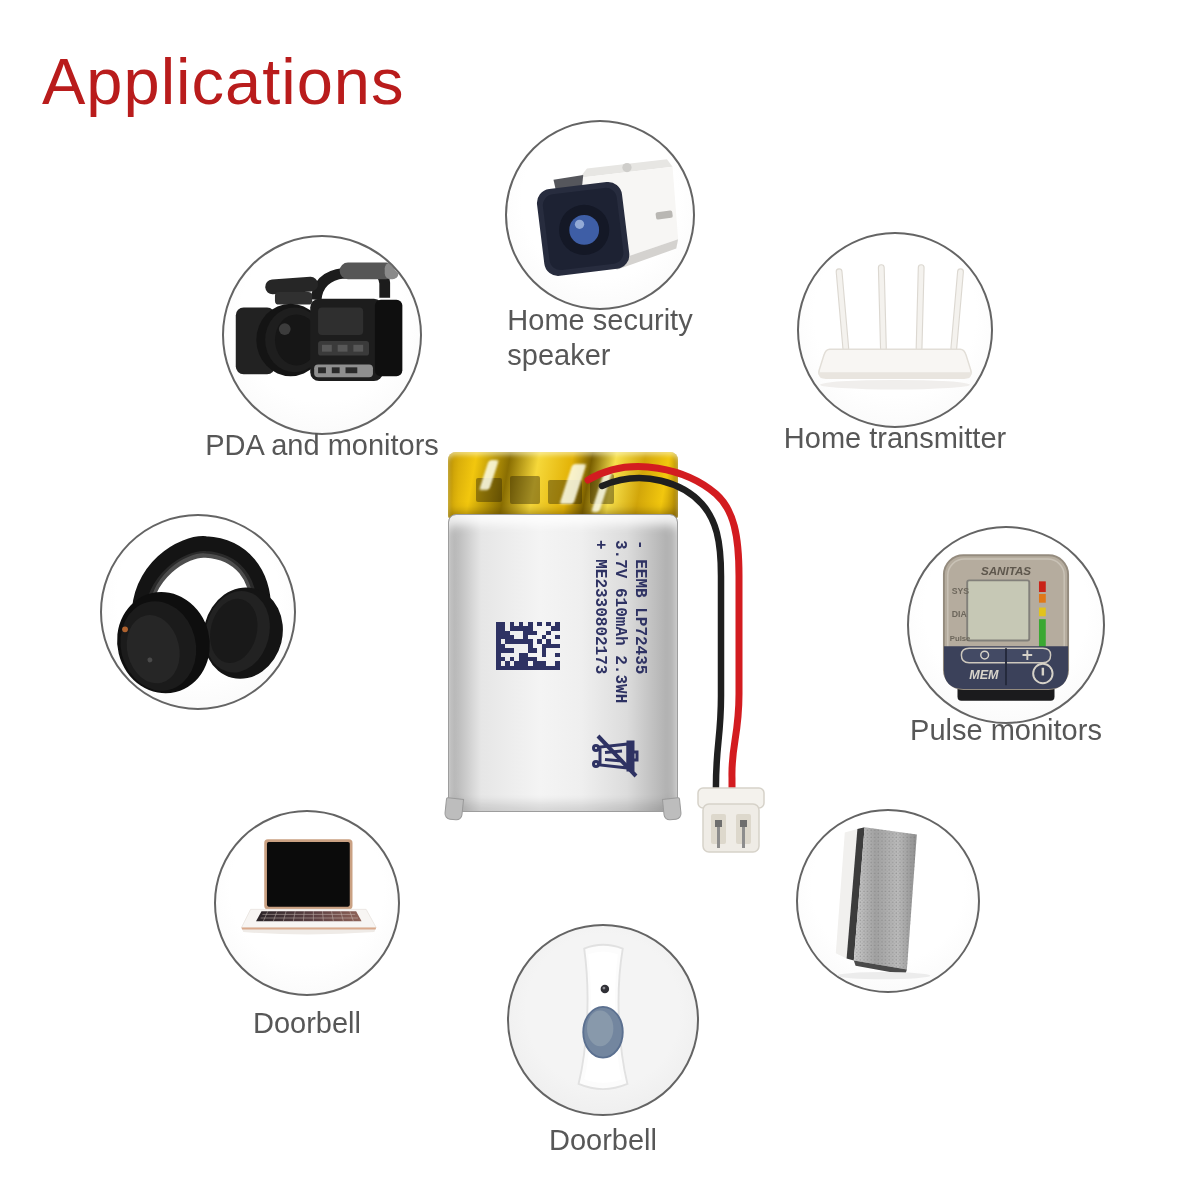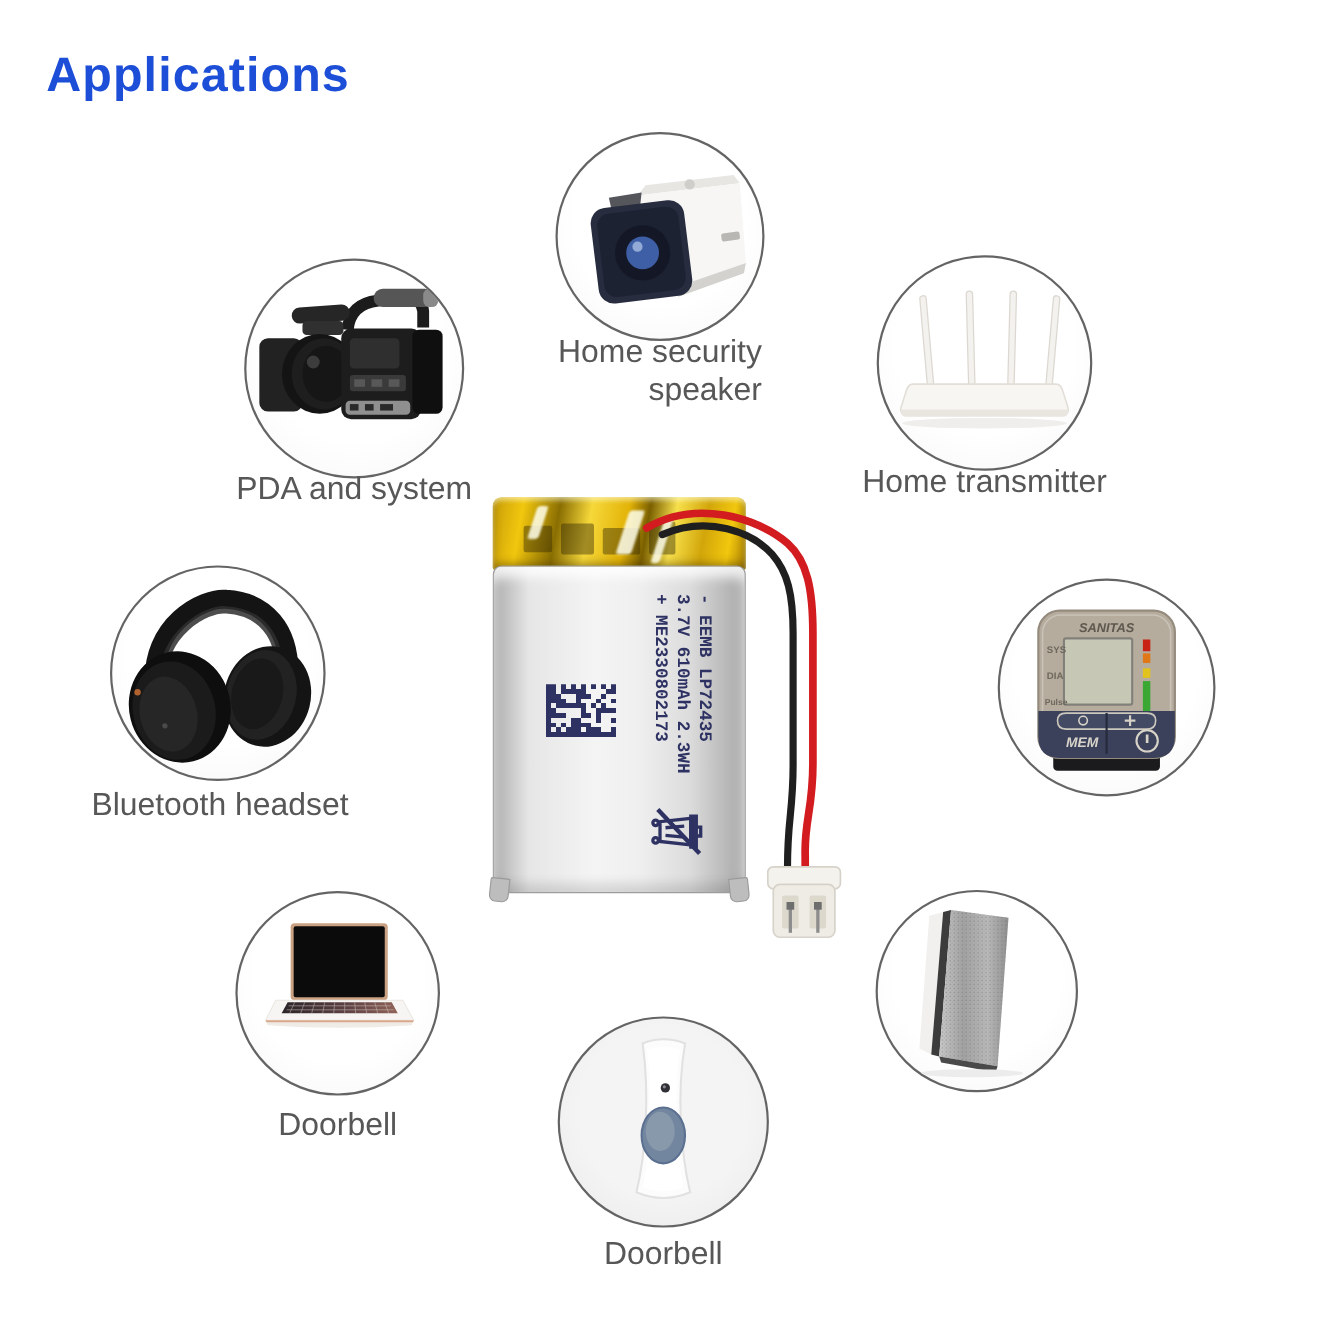--- a/index.html
+++ b/index.html
@@ -5,7 +5,7 @@
   html,body{margin:0;padding:0;background:#ffffff;}
   #canvas{position:relative;width:1200px;height:1200px;background:#ffffff;overflow:hidden;
           font-family:"Liberation Sans", sans-serif;}
-  .title{position:absolute;left:42px;top:44px;font-size:44px;font-weight:700;color:#1d4ed8;letter-spacing:1px;}
+  .title{position:absolute;left:42px;top:44px;font-size:65px;font-weight:400;color:#b91c1c;letter-spacing:1px;}
   .app{position:absolute;}
   .circle{position:absolute;inset:0;border:2px solid #646464;border-radius:50%;overflow:hidden;
           background:radial-gradient(circle at 50% 42%, #ffffff 55%, #f6f6f6 100%);}

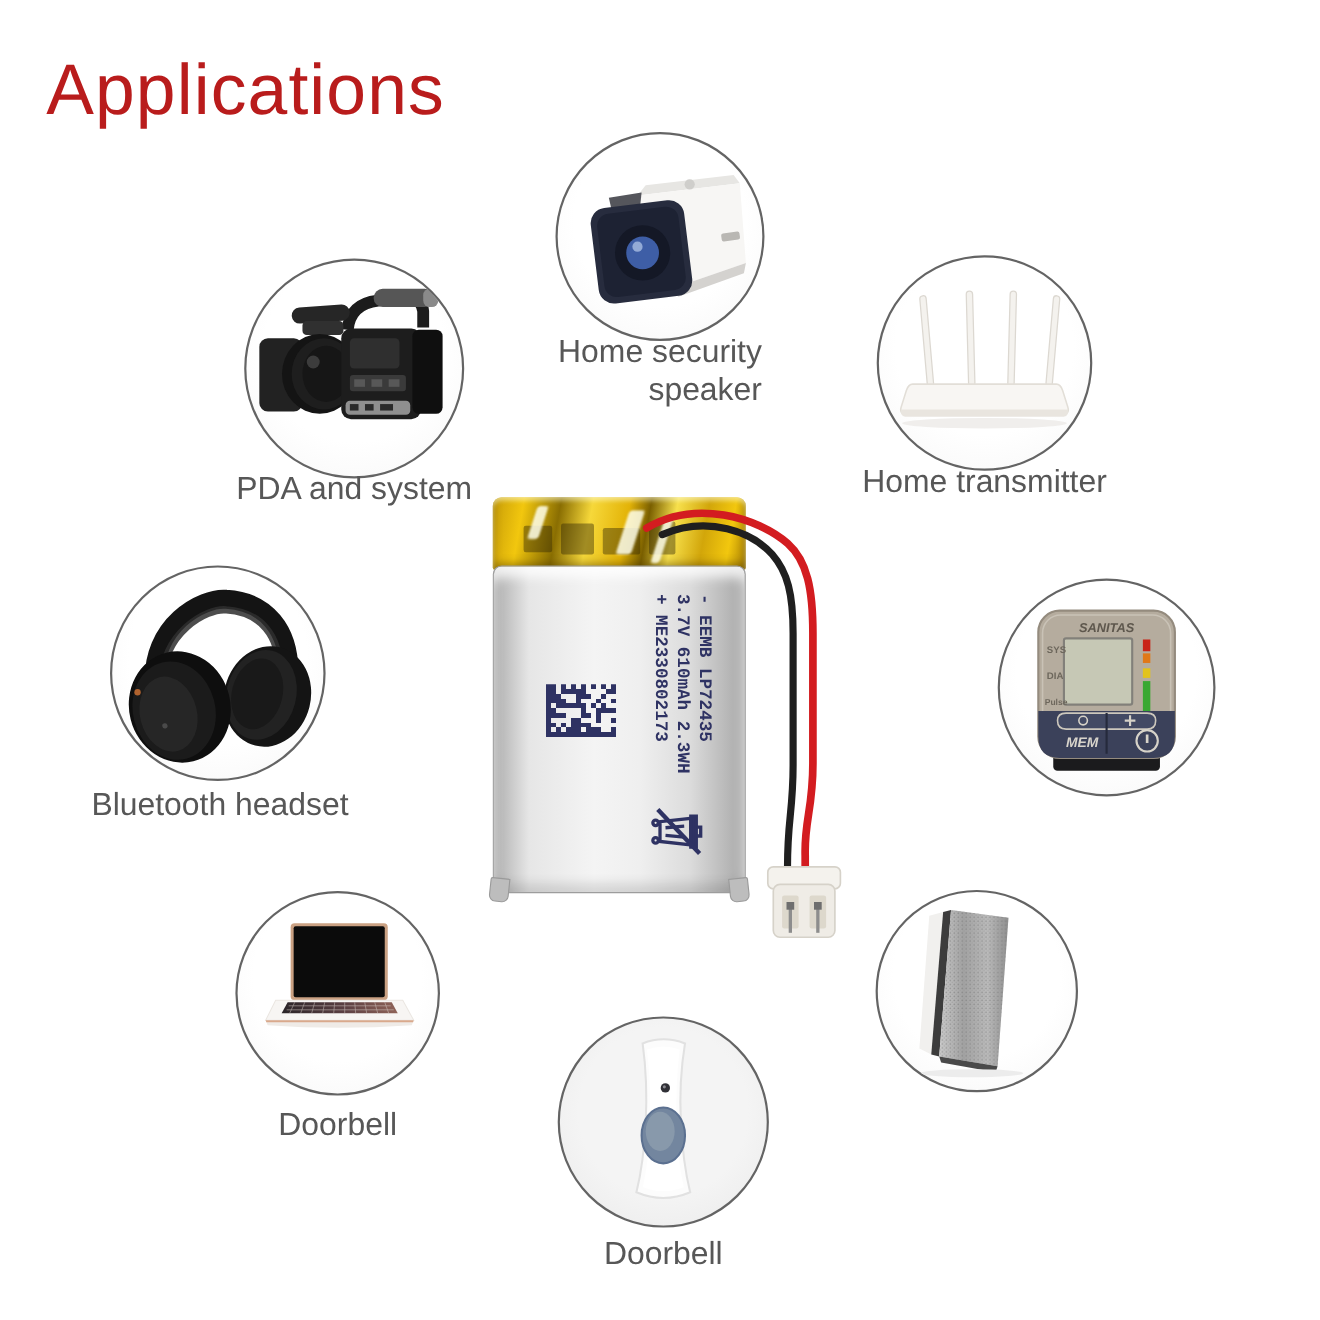--- a/index.html
+++ b/index.html
@@ -10,7 +10,7 @@
   .circle{position:absolute;inset:0;border:2px solid #646464;border-radius:50%;overflow:hidden;
           background:radial-gradient(circle at 50% 42%, #ffffff 55%, #f6f6f6 100%);}
   .circle svg{width:100%;height:100%;display:block;}
-  .caption{position:absolute;transform:translateX(-50%);text-align:right;color:#575757;
+  .caption{position:absolute;transform:translateX(-50%);text-align:left;color:#575757;
            font-size:29px;line-height:35px;white-space:nowrap;}
   
   #battery{position:absolute;left:448px;top:452px;width:230px;height:366px;}

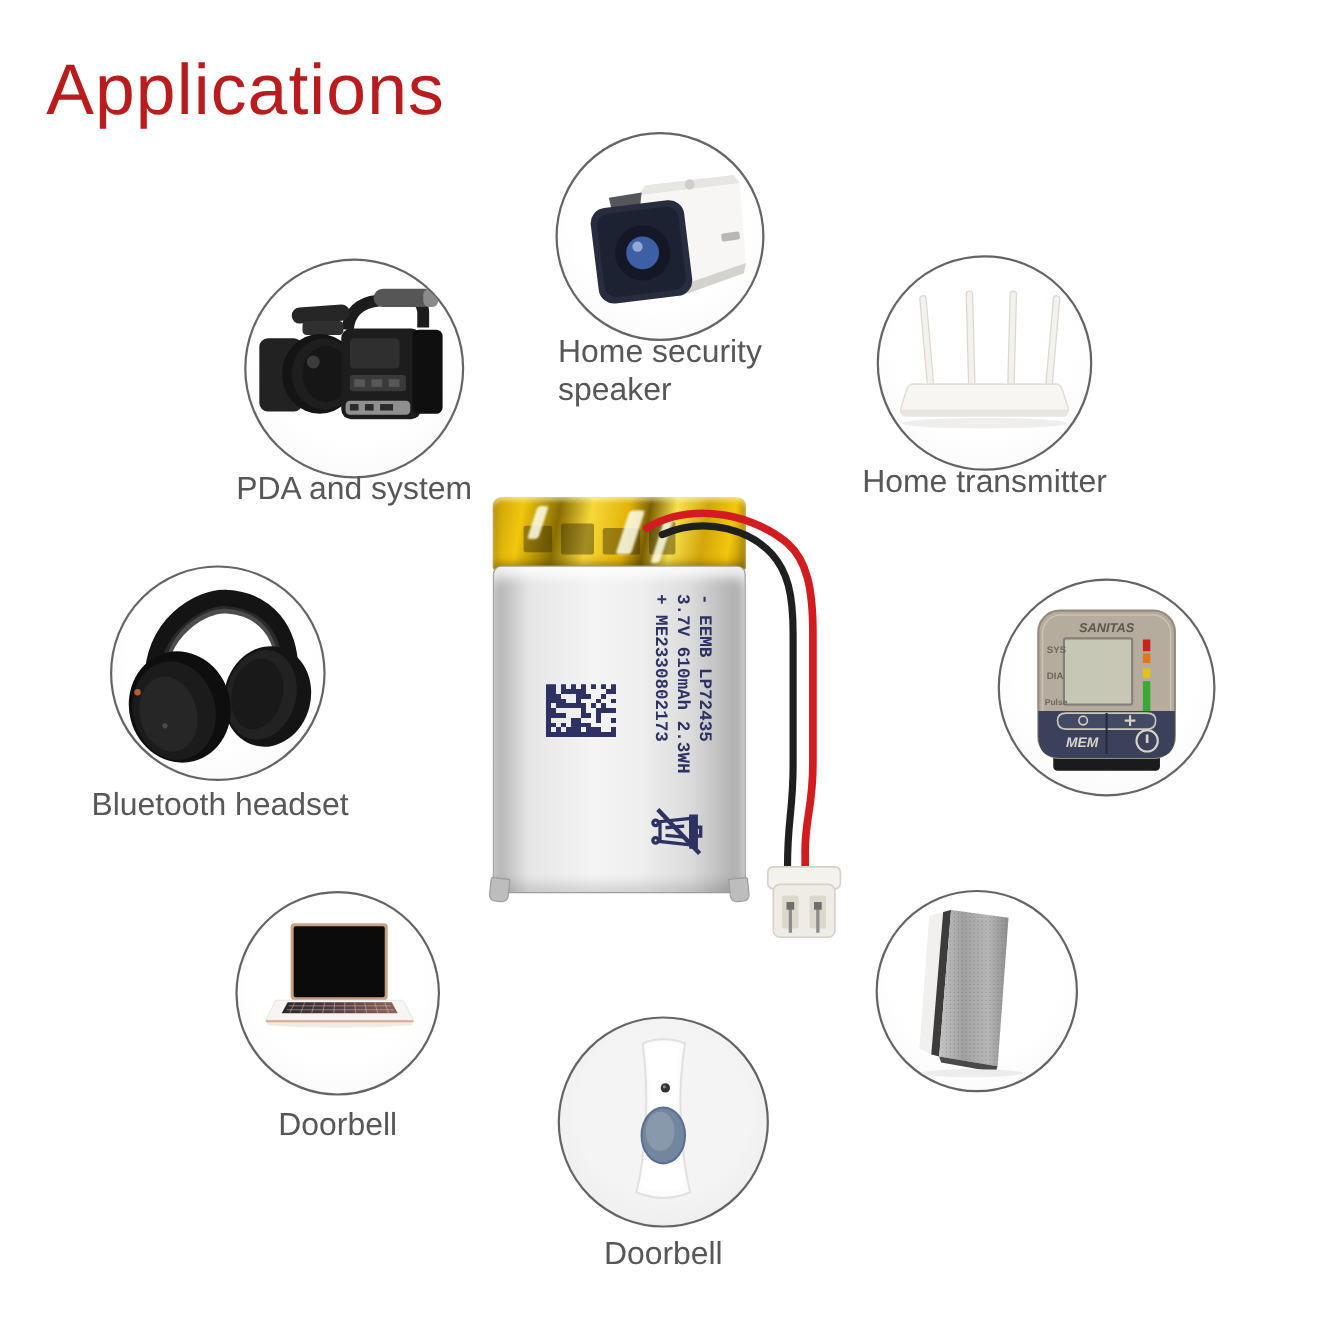--- a/index.html
+++ b/index.html
@@ -92,7 +92,7 @@
     </div>
   </div>
   <div class="caption" style="left:322px;top:428px">
-    <div>PDA and system</div>
+    <div>PDA and monitors</div>
   </div>
 
   <div class="app" style="left:797px;top:232px;width:196px;height:196px">

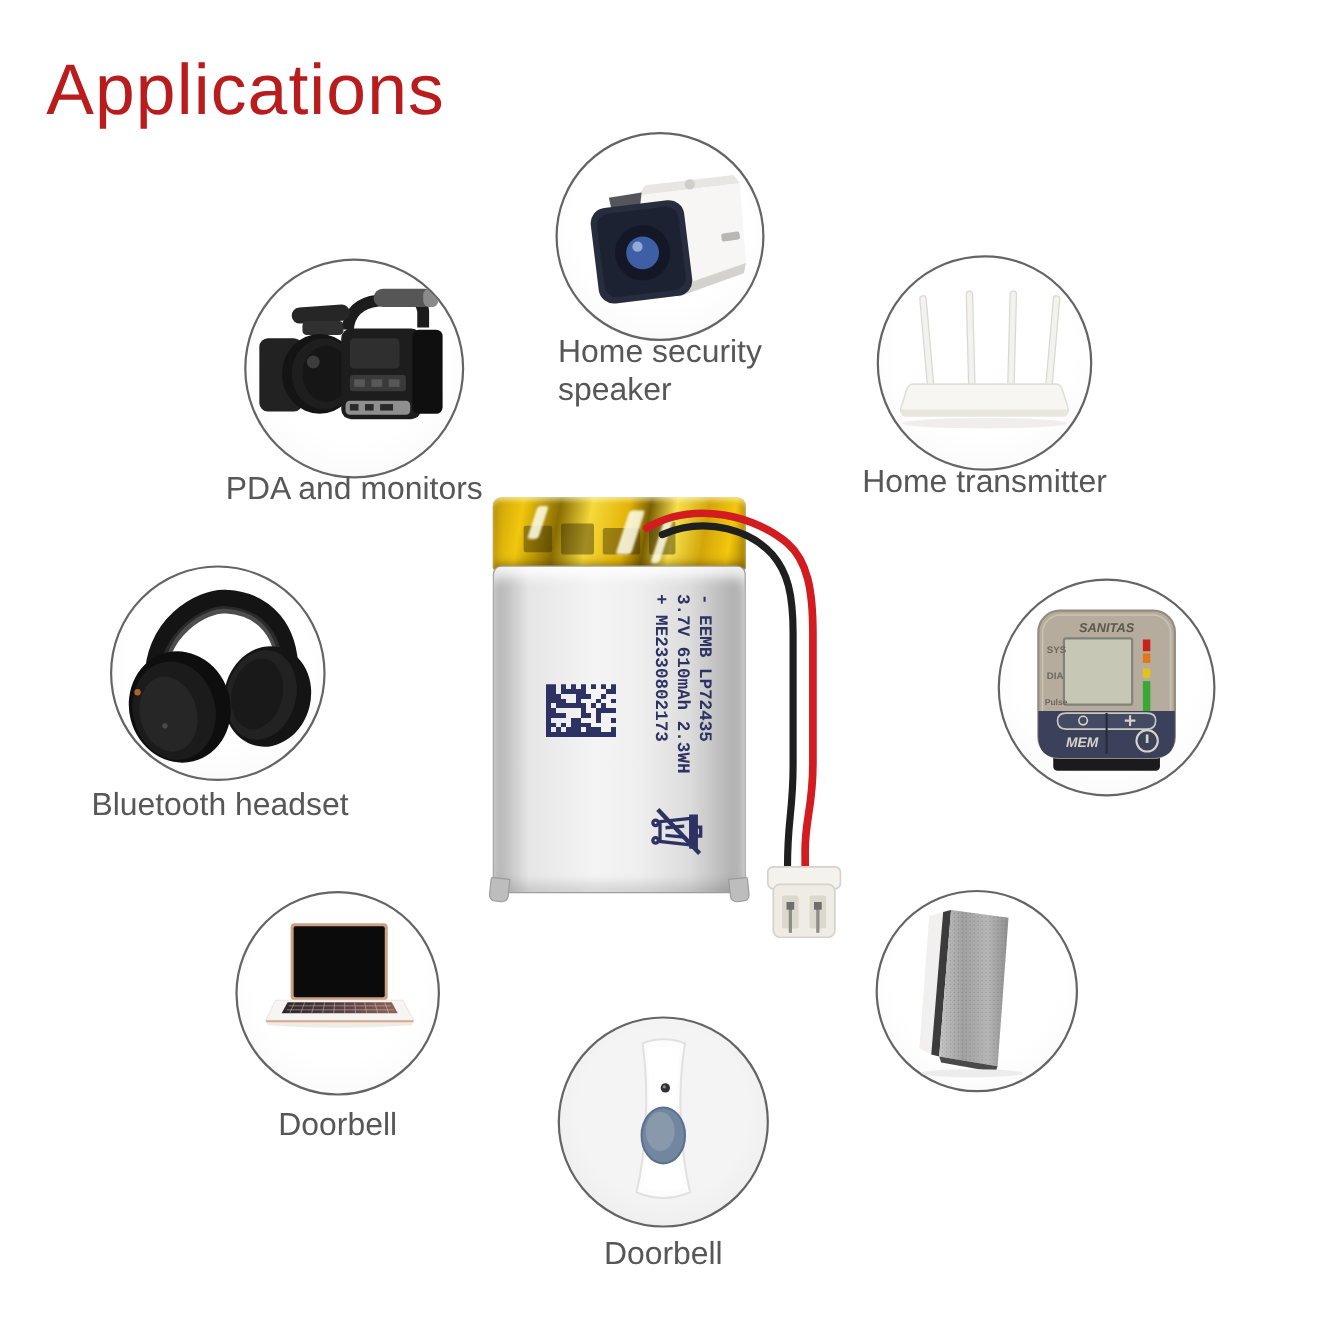--- a/index.html
+++ b/index.html
@@ -133,9 +133,6 @@
         <circle cx="24" cy="118" r="3" fill="#b0622e"></circle>
       </svg>
     </div>
-  </div>
-  <div class="caption" style="left:200px;top:715px">
-    <div>Bluetooth headset</div>
   </div>
 
   <div class="app" style="left:907px;top:526px;width:198px;height:198px">

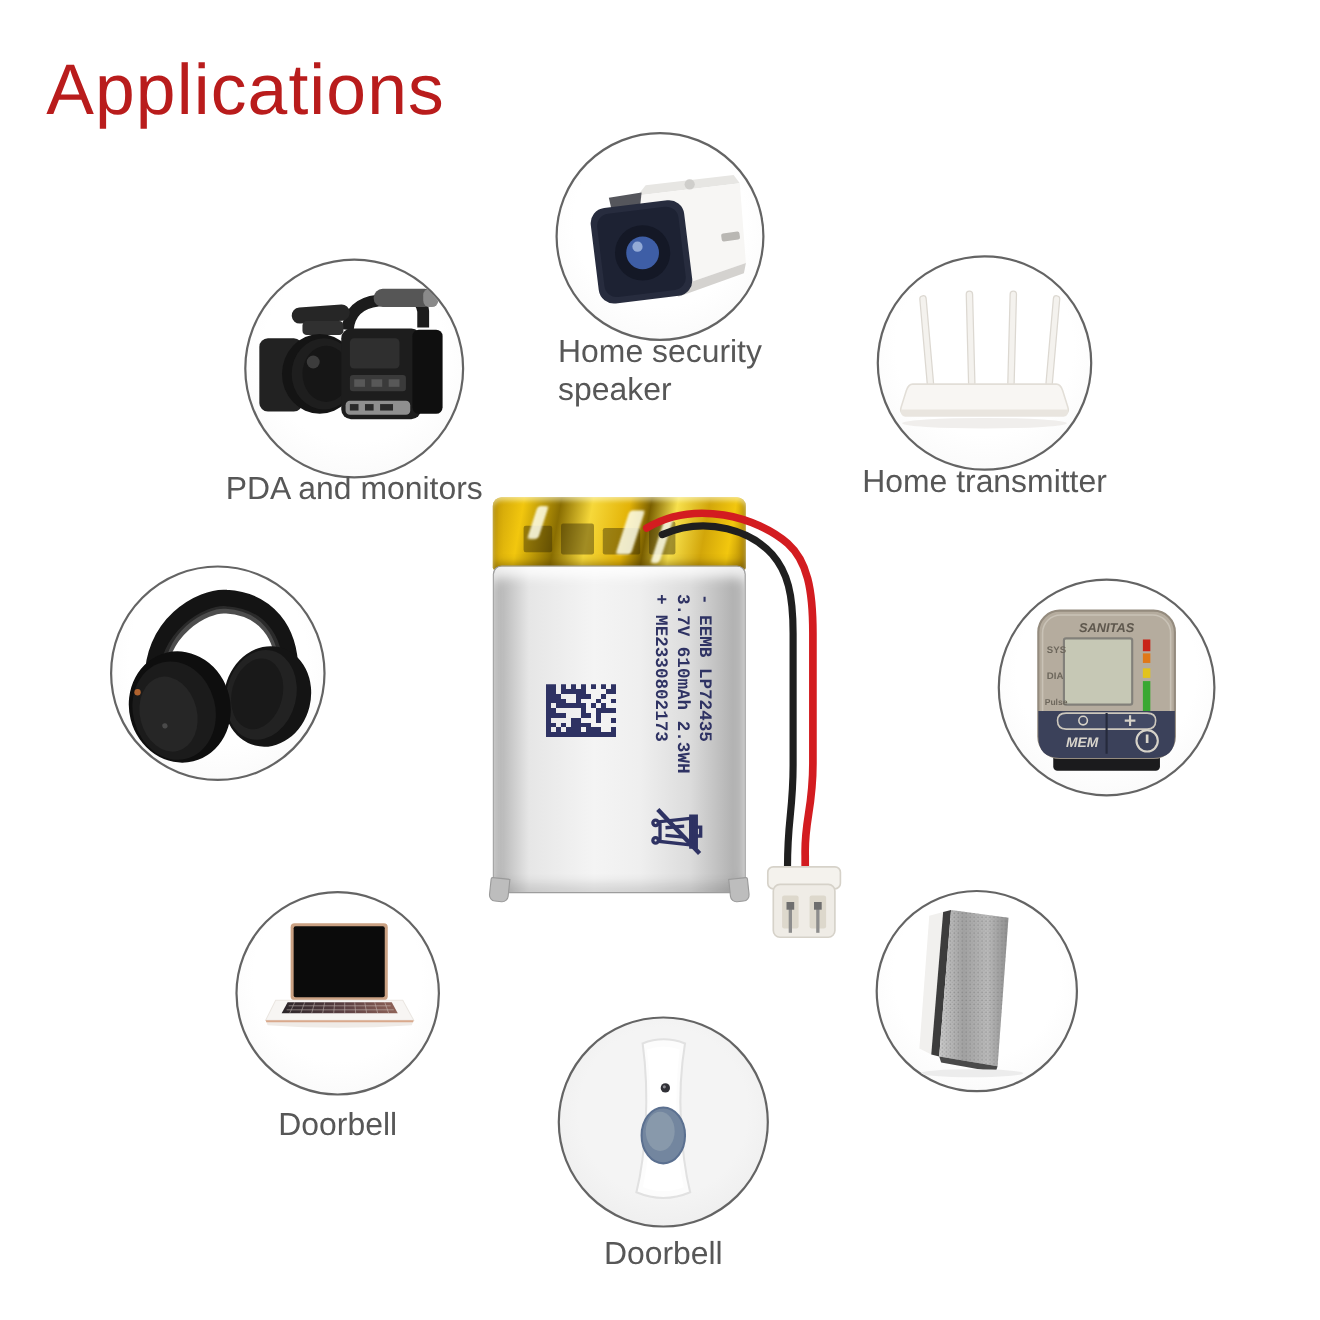--- a/index.html
+++ b/index.html
@@ -164,6 +164,9 @@
         </g>
       </svg>
     </div>
+  </div>
+  <div class="caption" style="left:1006px;top:713px">
+    <div>Pulse monitors</div>
   </div>
 
   <div class="app" style="left:214px;top:810px;width:186px;height:186px">

